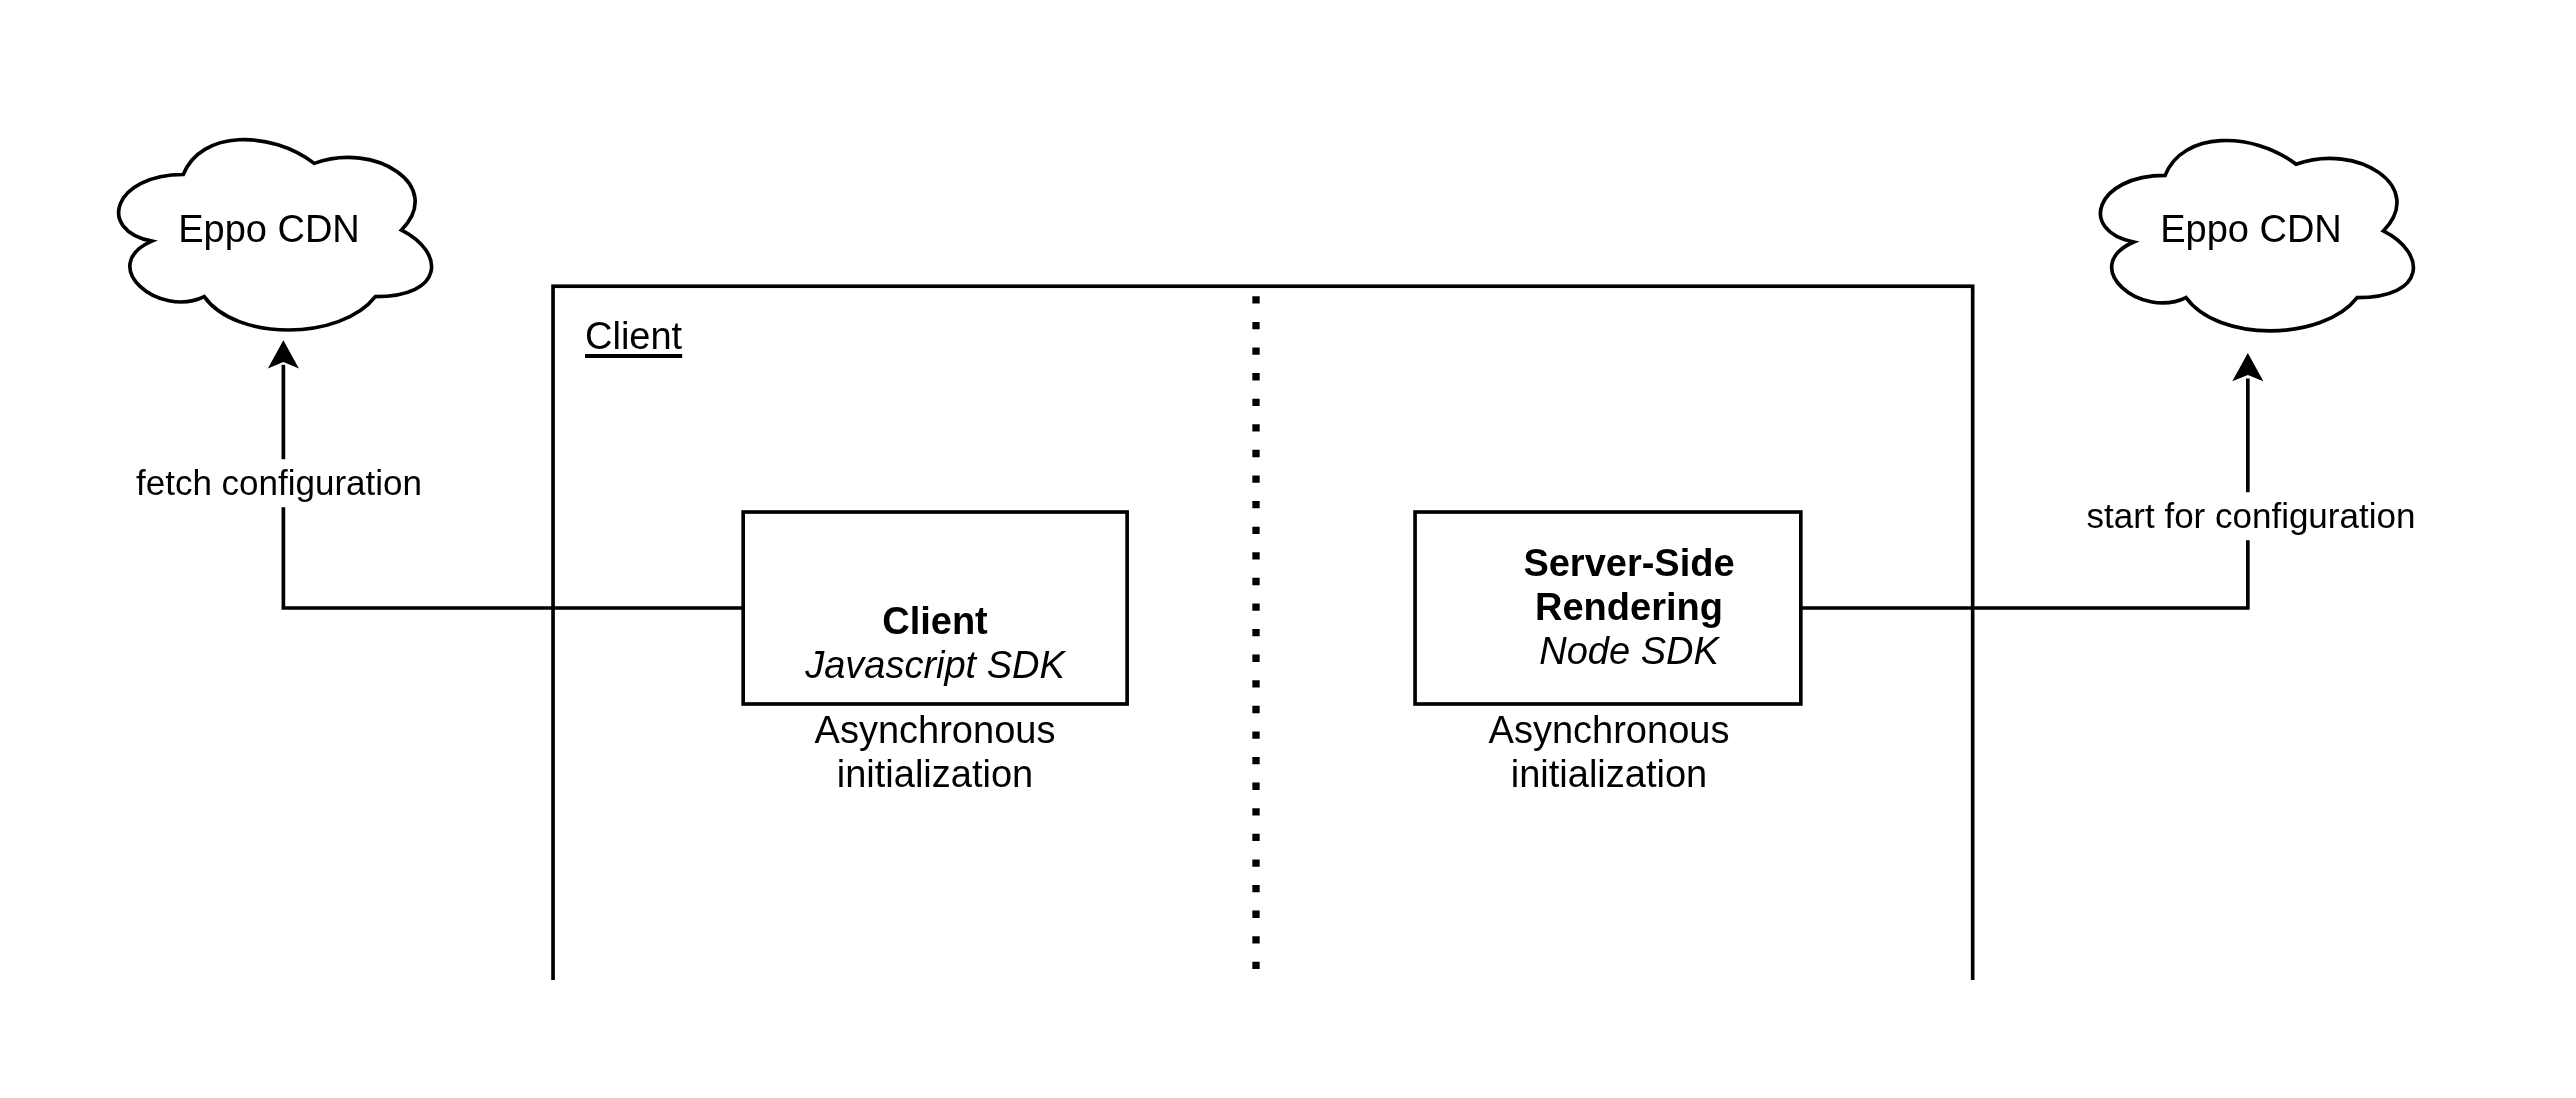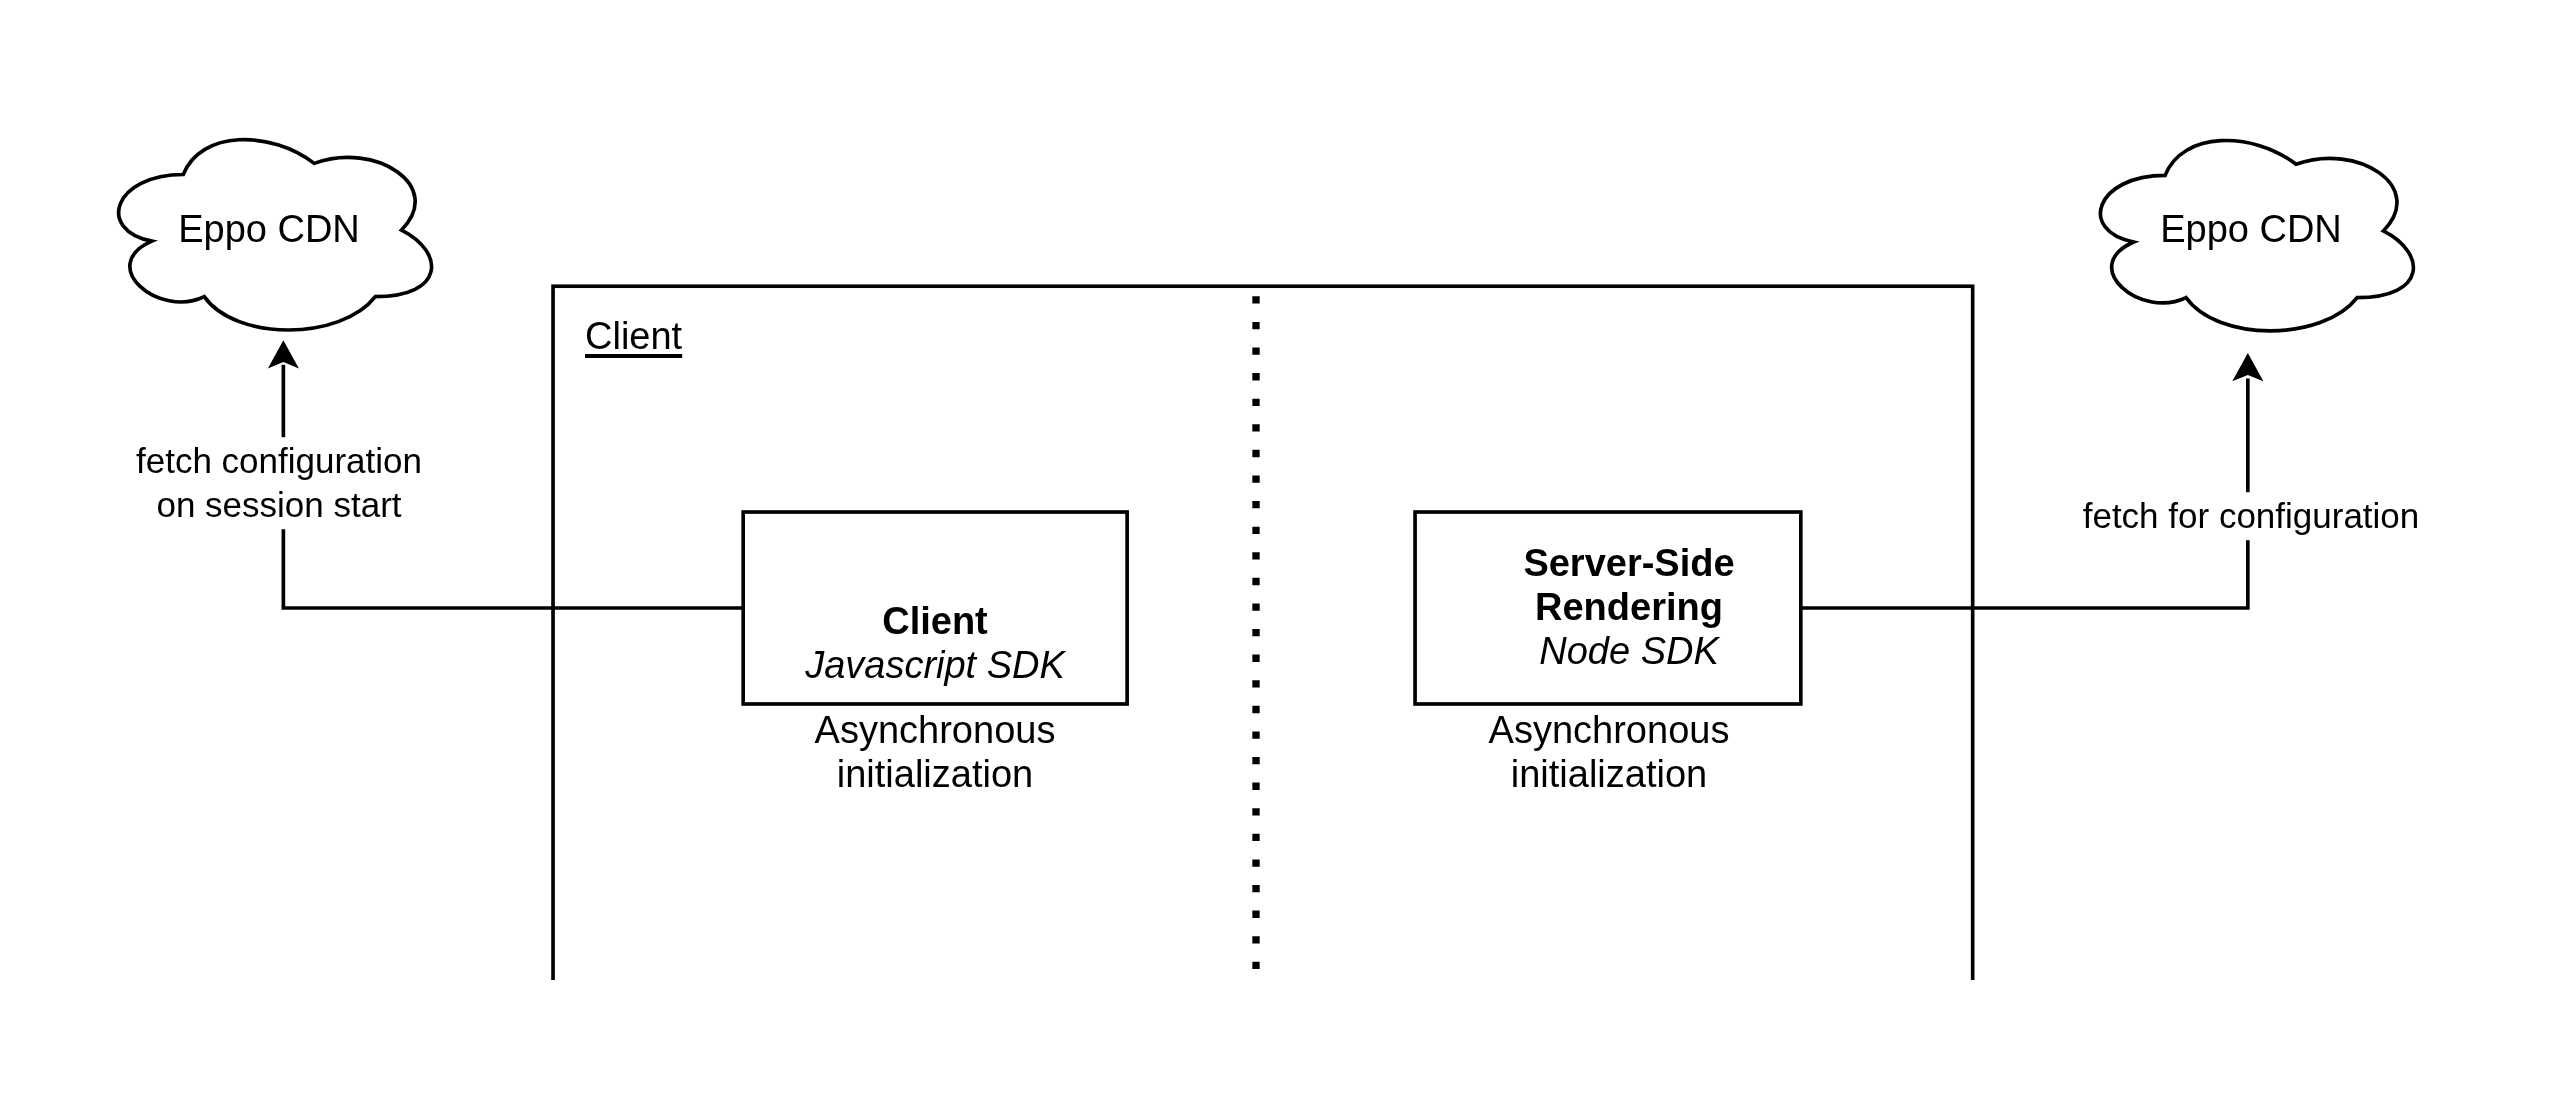--- a/index.html
+++ b/index.html
@@ -126,7 +126,6 @@
 
   <div class="lbl ctr edge-lbl fetch-lbl">
     <div>fetch configuration</div>
-    <div>on session start</div>
   </div>
   <div class="lbl ctr edge-lbl poll-lbl">fetch for configuration</div>
 

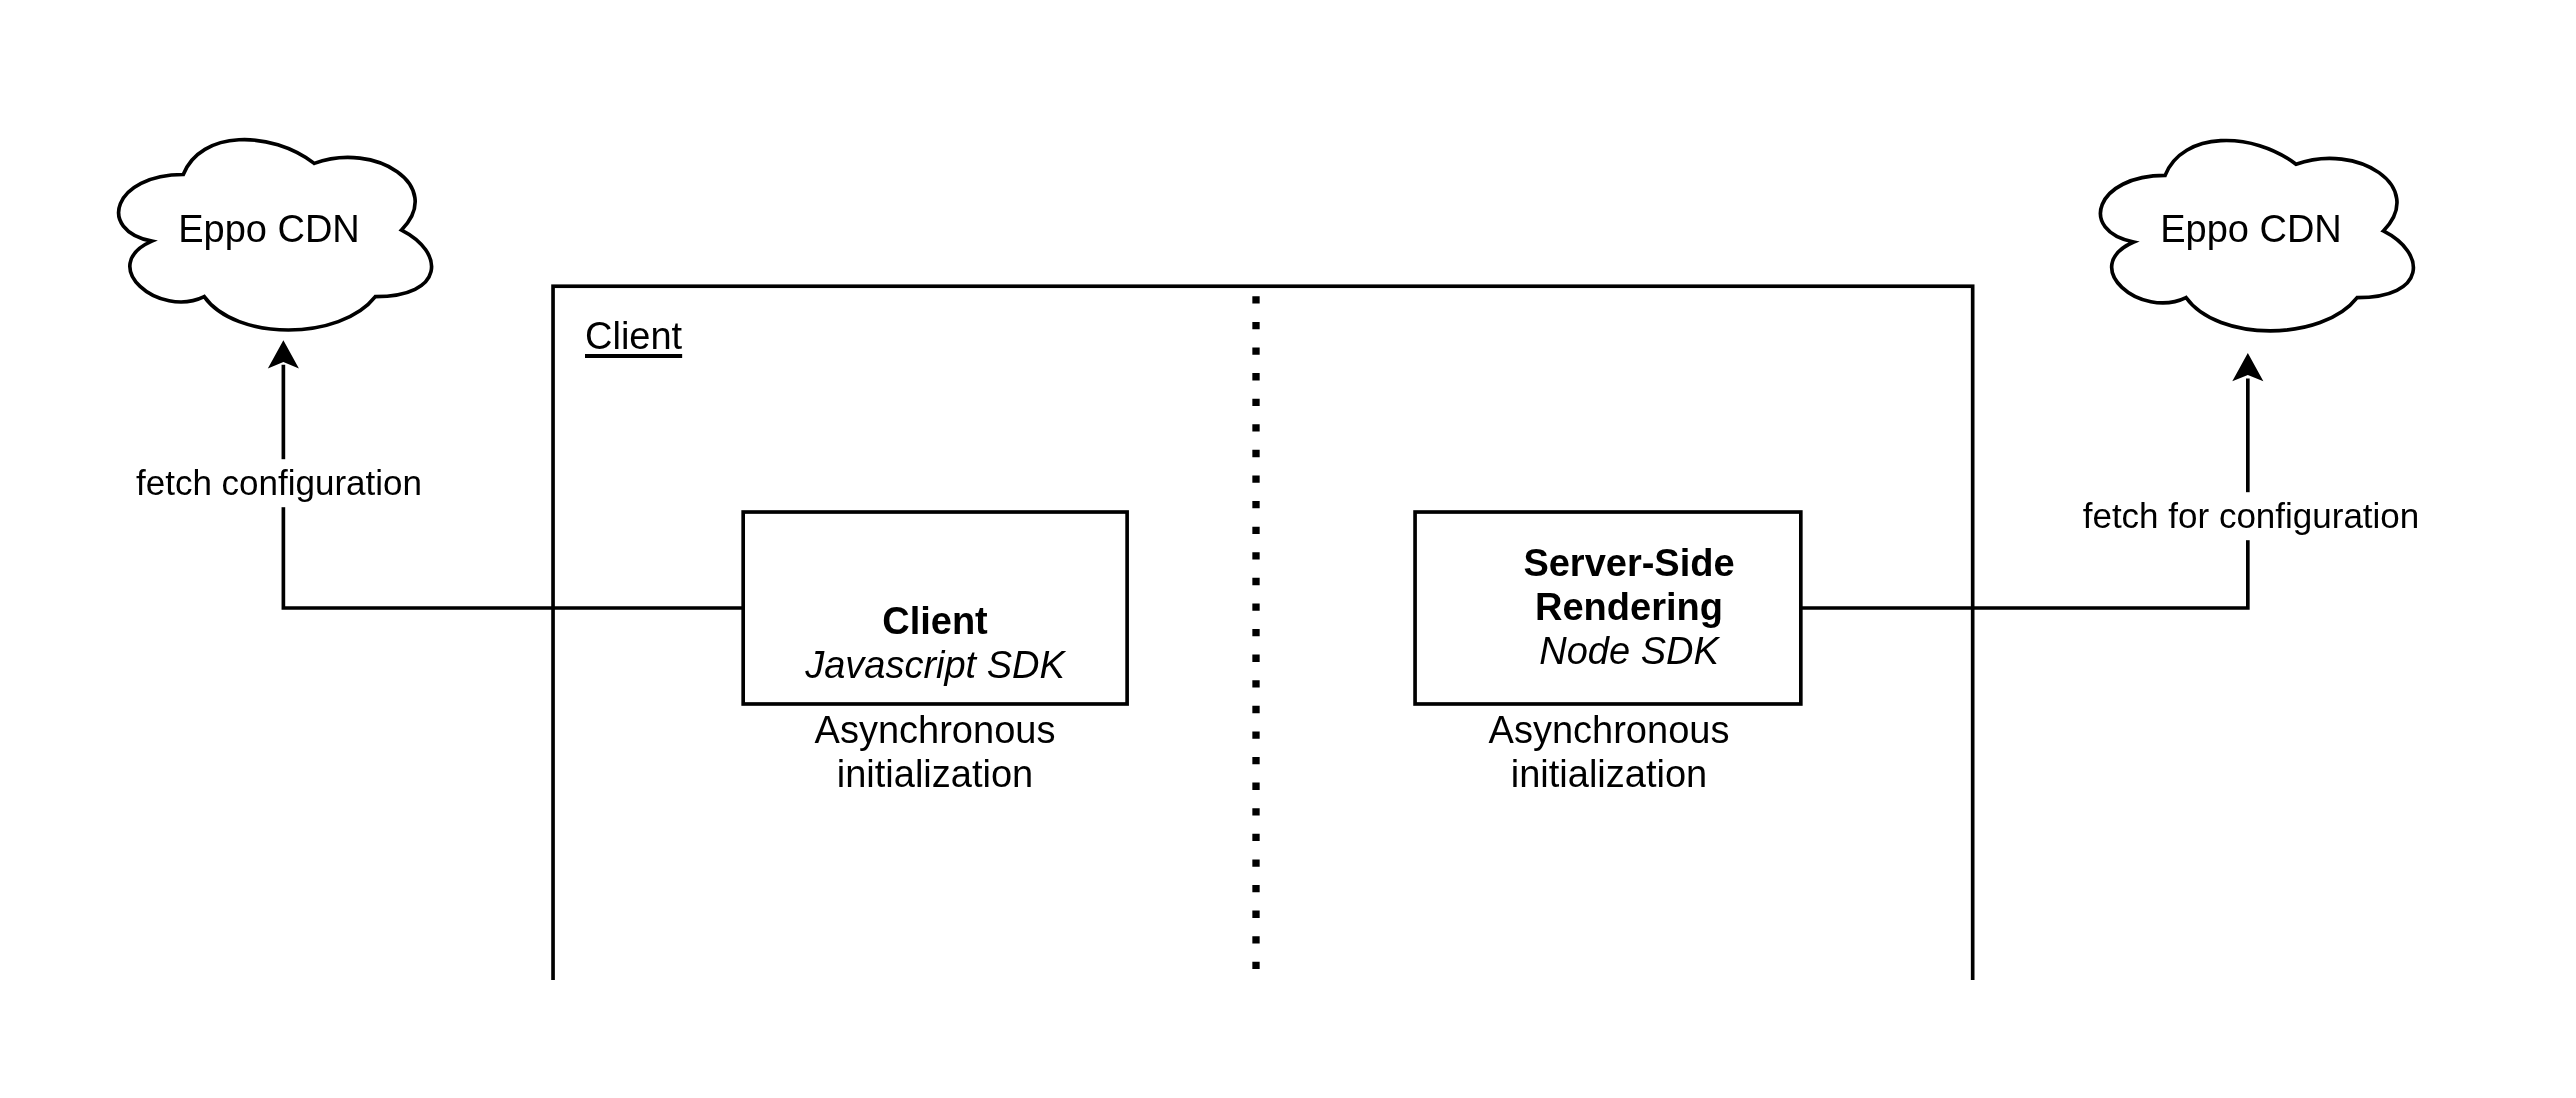--- a/index.html
+++ b/index.html
@@ -127,7 +127,7 @@
   <div class="lbl ctr edge-lbl fetch-lbl">
     <div>fetch configuration</div>
   </div>
-  <div class="lbl ctr edge-lbl poll-lbl">fetch for configuration</div>
+  <div class="lbl ctr edge-lbl poll-lbl">start for configuration</div>
 
 </div>
 

